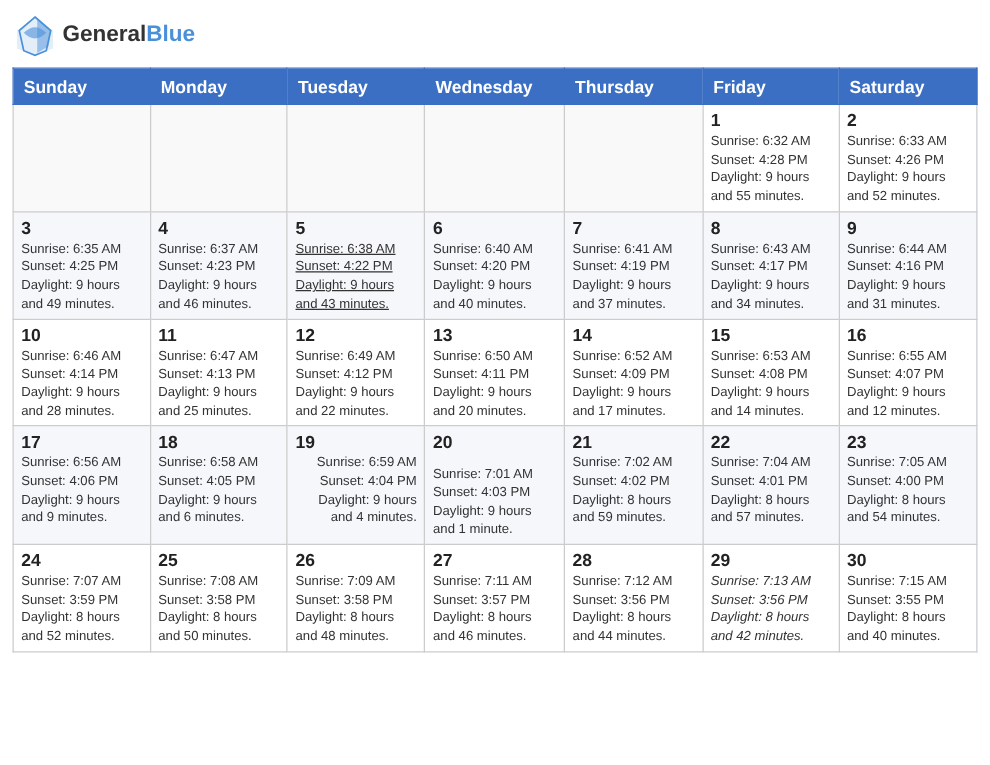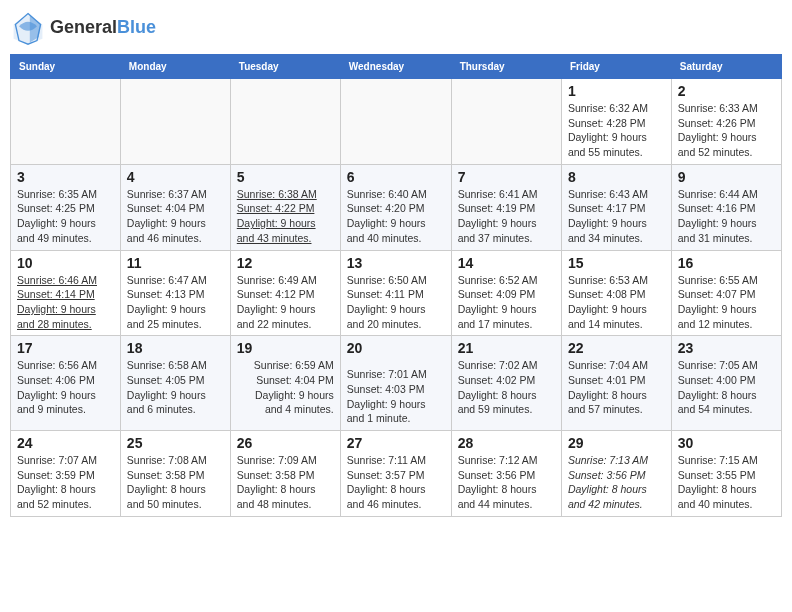--- a/index.html
+++ b/index.html
@@ -53,7 +53,7 @@
     .calendar th {
       background: #3a6fc4;
       color: #fff;
-      font-size: 10px;
+      font-size: 14px;
       font-weight: bold;
       padding: 6px 8px;
       text-align: left;

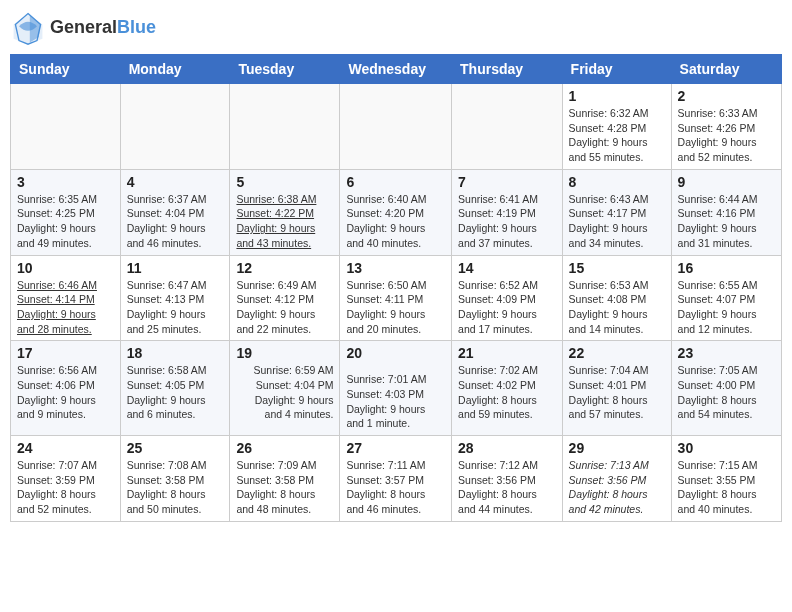--- a/index.html
+++ b/index.html
@@ -152,7 +152,7 @@
         <td>
           <div class="day-num">4</div>
           <div class="day-info" style="white-space: pre-line;">Sunrise: 6:37 AM
-Sunset: 4:04 PM
+Sunset: 4:23 PM
 Daylight: 9 hours and 46 minutes.</div>
         </td>
         <td>

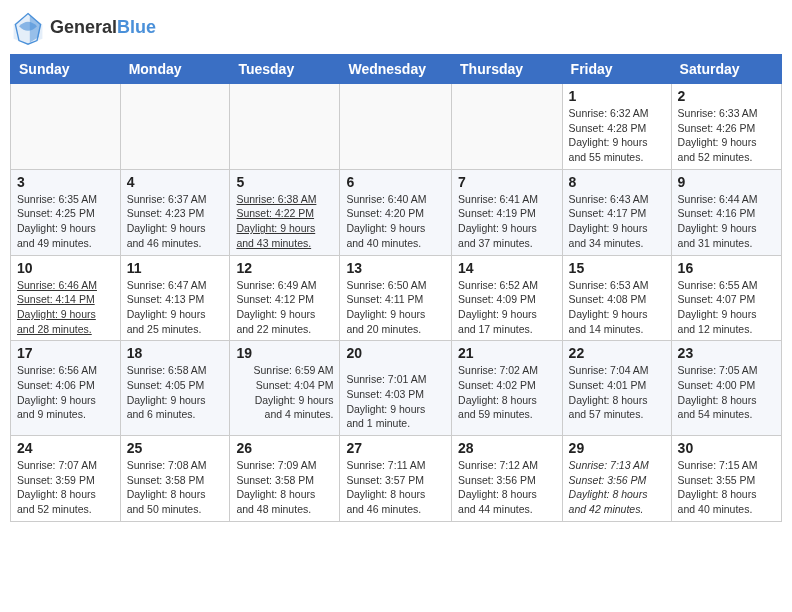--- a/index.html
+++ b/index.html
@@ -189,7 +189,7 @@
       <tr>
         <td>
           <div class="day-num">10</div>
-          <div class="day-info" style="white-space: pre-line; text-decoration: underline;">Sunrise: 6:46 AM
+          <div class="day-info" style="white-space: pre-line;">Sunrise: 6:46 AM
 Sunset: 4:14 PM
 Daylight: 9 hours and 28 minutes.</div>
         </td>

